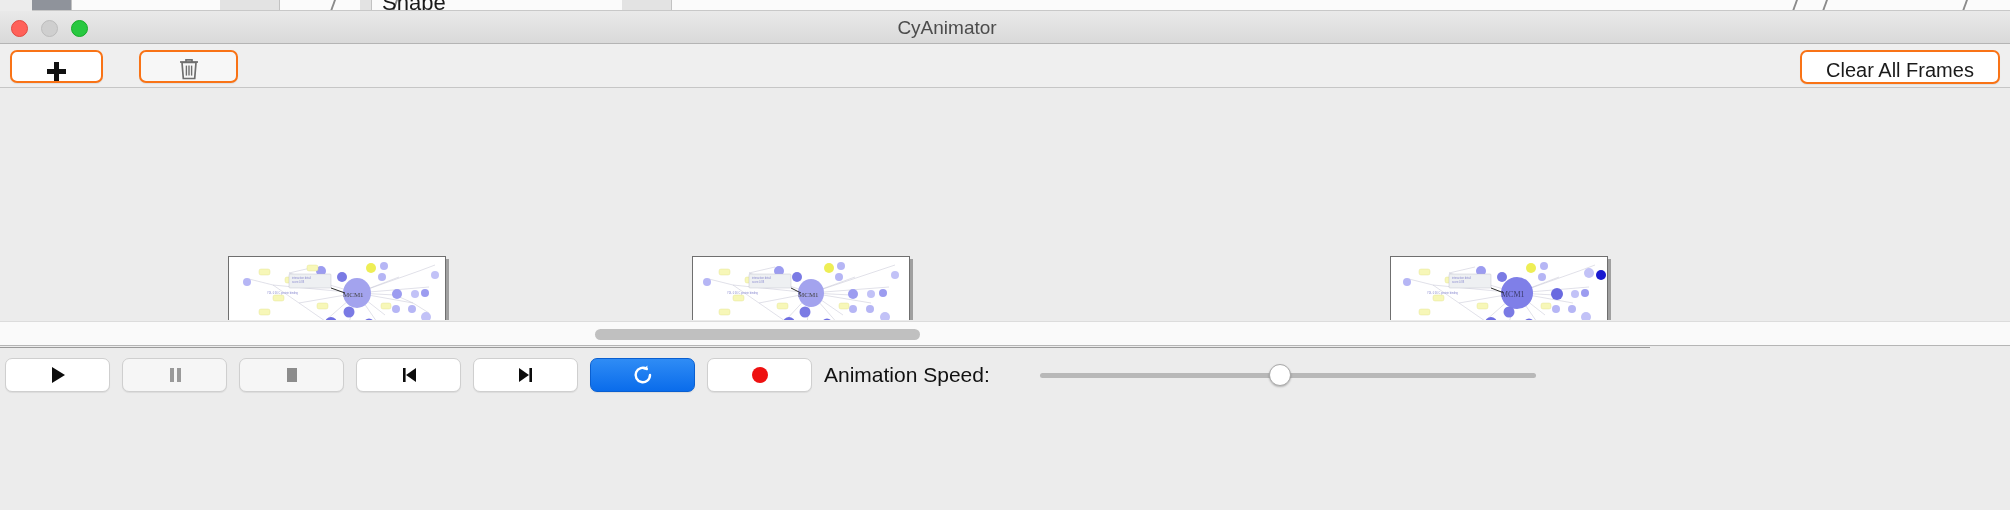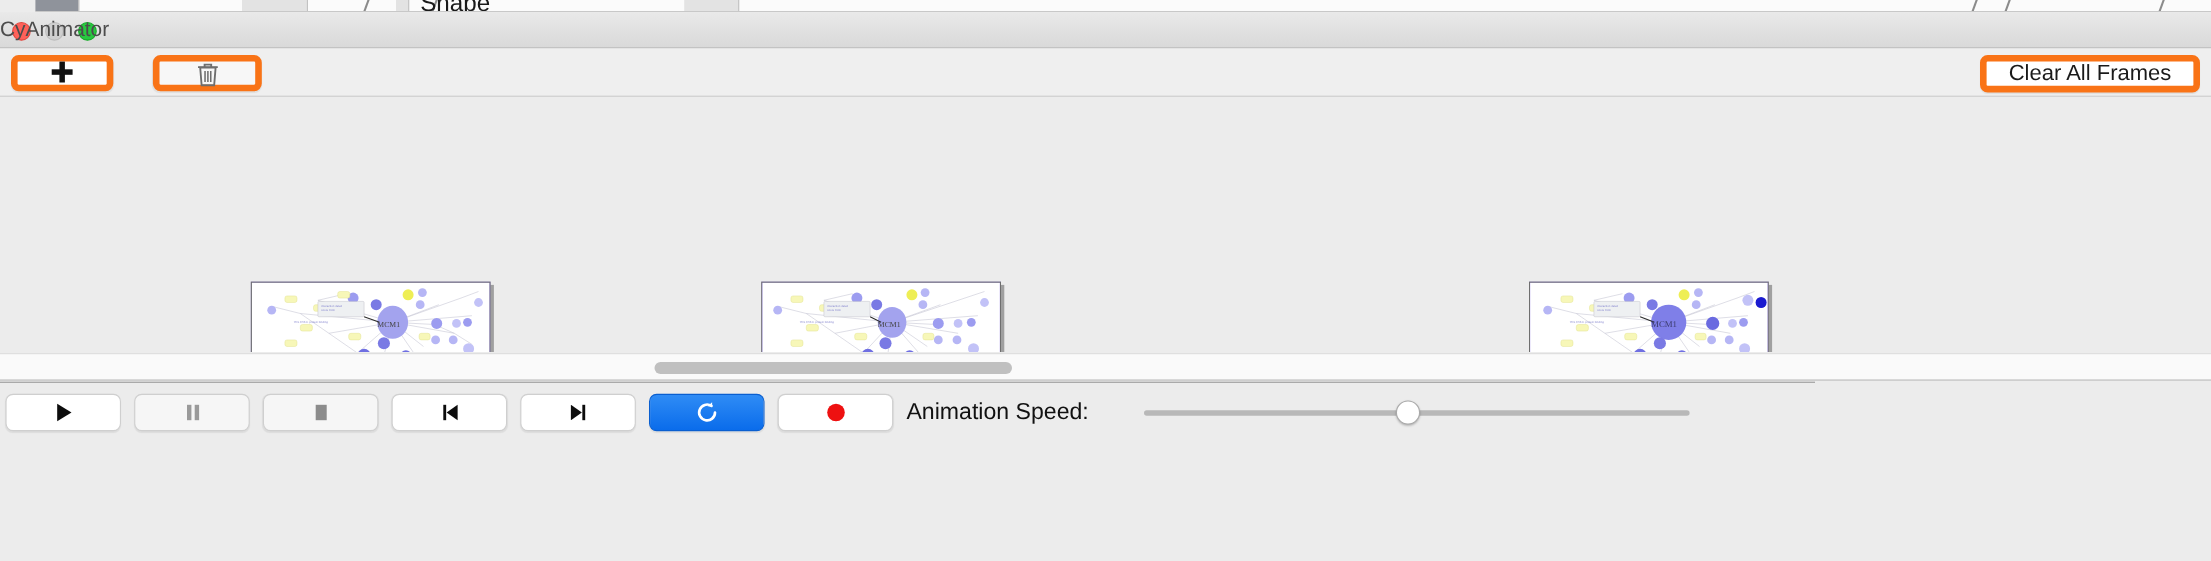--- a/index.html
+++ b/index.html
@@ -74,6 +74,7 @@
     left: 0; top: 0;
     width: 1894px; height: 33px;
     line-height: 33px;
+    text-align: center;
     font-size: 19px;
     color: #4c4c4c;
     font-family: "Liberation Sans", sans-serif;

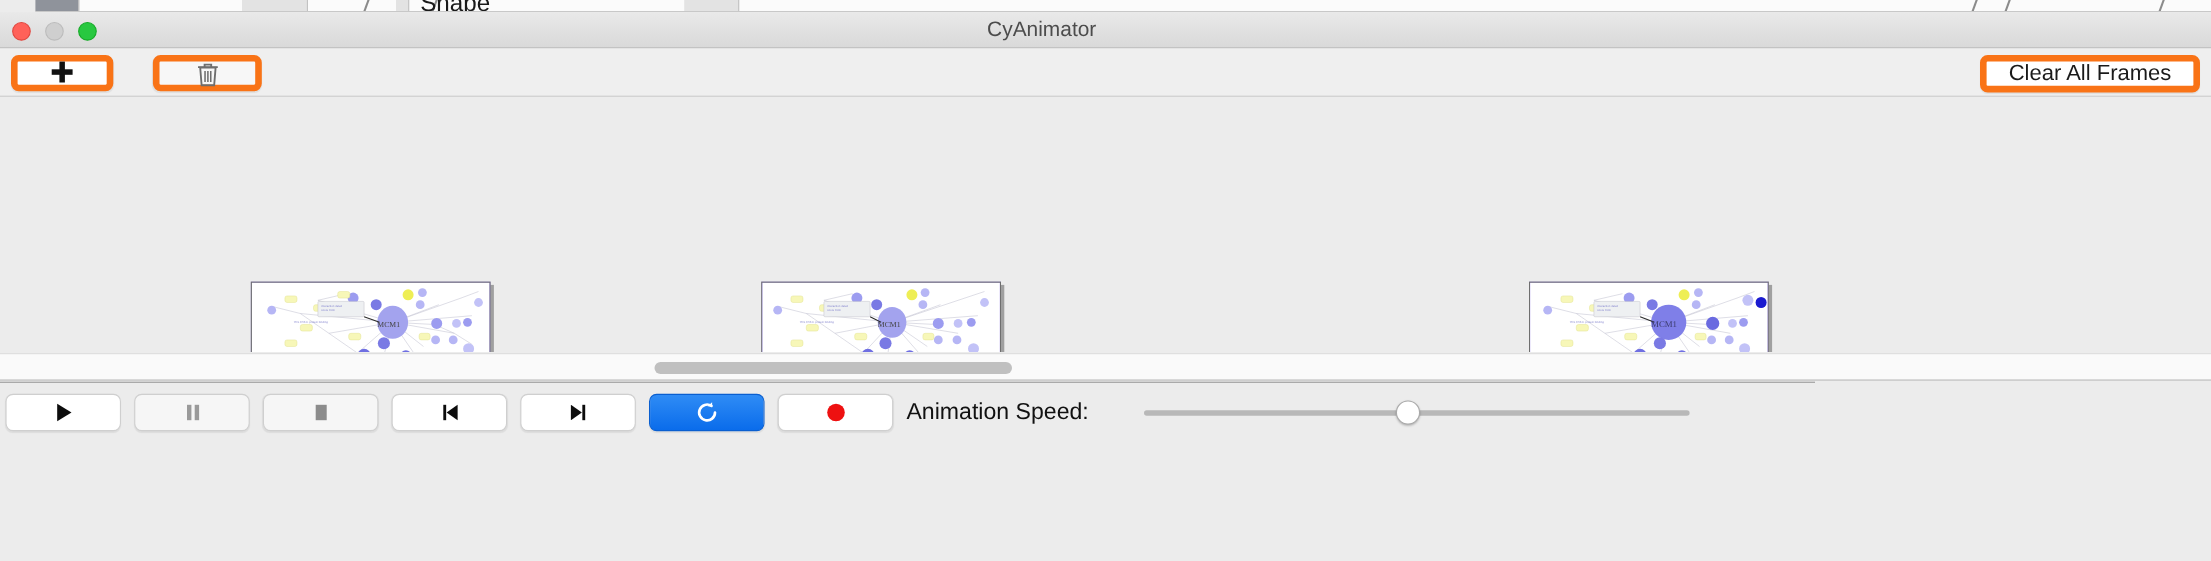--- a/index.html
+++ b/index.html
@@ -90,12 +90,12 @@
   }
   .btn {
     position: absolute;
-    border: 6px solid #f97316;
+    border: 2px solid #f97316;
     border-radius: 7px;
     background: #ffffff;
     box-shadow: 0 1px 1px rgba(0,0,0,0.07);
     display: flex;
-    align-items: flex-start;
+    align-items: flex-end;
     justify-content: center;
     cursor: pointer;
     font-family: "Liberation Sans", sans-serif;

